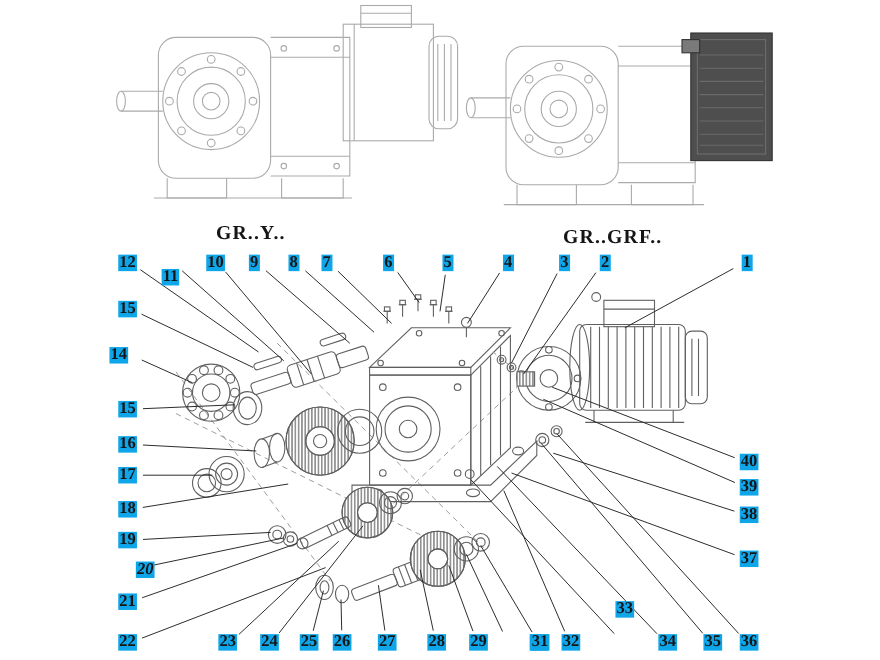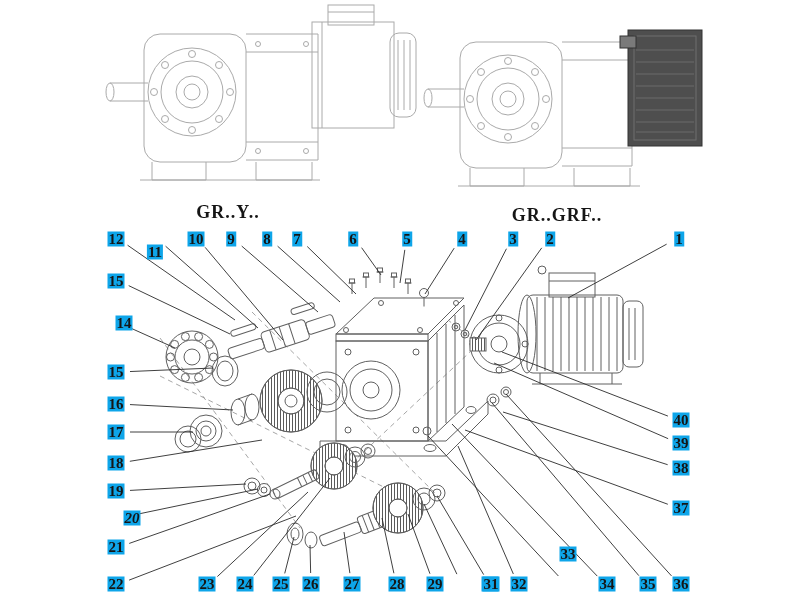--- a/index.html
+++ b/index.html
@@ -350,7 +350,7 @@
       <span class="callout" style="left: 155px; top: 252px;">11</span>
       <span class="callout" style="left: 116px; top: 239px;">12</span>
       <span class="callout" style="left: 116px; top: 281px;">15</span>
-      <span class="callout" style="left: 124px; top: 323px;">14</span>
+      <span class="callout" style="left: 108px; top: 323px;">14</span>
       <span class="callout" style="left: 116px; top: 372px;">15</span>
       <span class="callout" style="left: 116px; top: 404px;">16</span>
       <span class="callout" style="left: 116px; top: 432px;">17</span>

